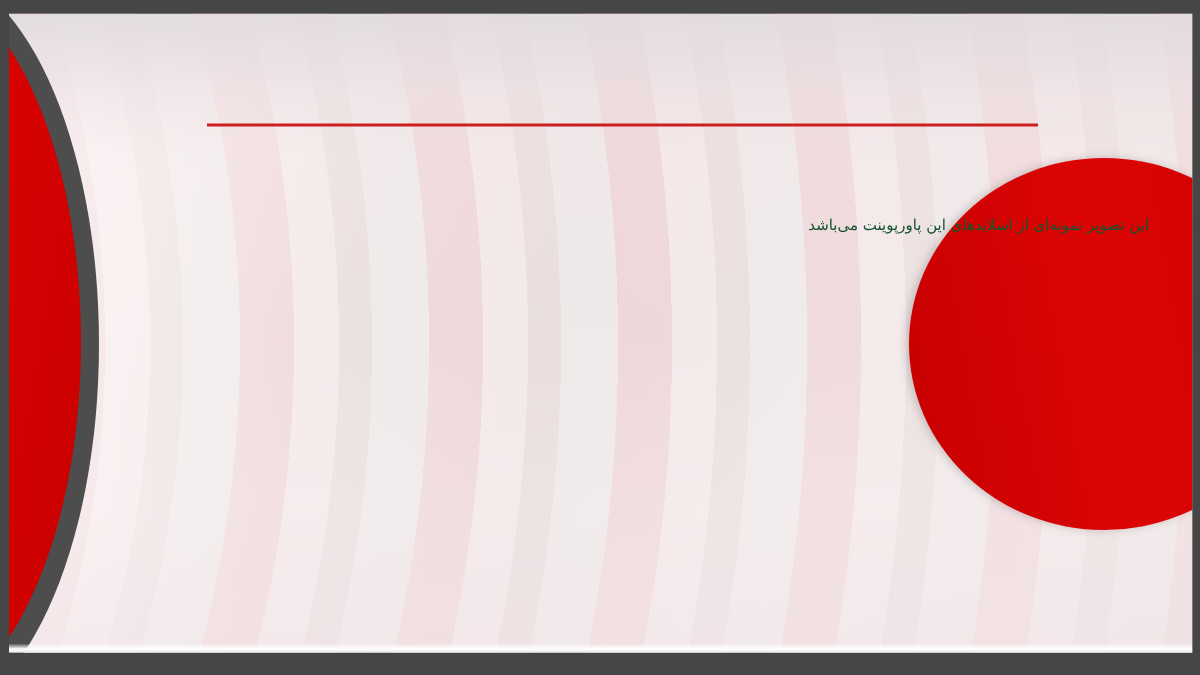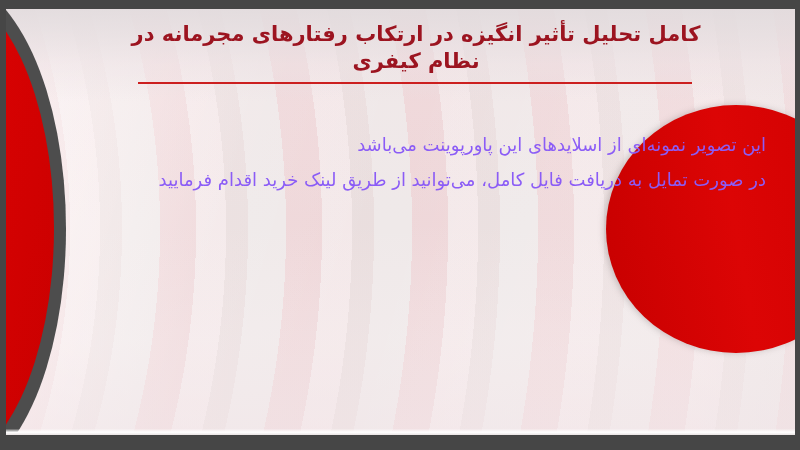--- a/index.html
+++ b/index.html
@@ -226,10 +226,6 @@
     <div class="left-blob-stroke"></div>
     <div class="left-blob"></div>
 
-    <div class="title-block">
-      <h1 class="title-text">کامل تحلیل تأثیر انگیزه در ارتکاب رفتارهای مجرمانه در
-نظام کیفری</h1>
-    </div>
     <div class="title-rule"></div>
 
     <div class="body-block">

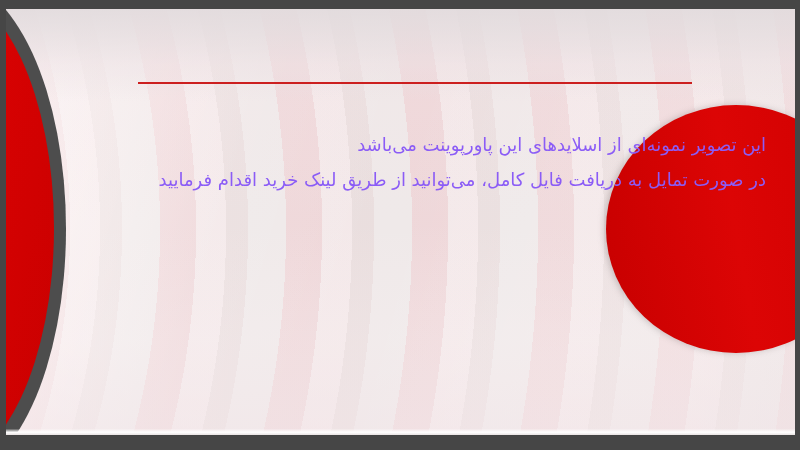--- a/index.html
+++ b/index.html
@@ -189,11 +189,11 @@
     z-index: 6;
   }
   .body-line {
-    margin: 4px 0 7px 0;
+    margin: 16px 0 7px 0;
     font-family: "DejaVu Sans", sans-serif;
-    font-size: 18px;
+    font-size: 10px;
     line-height: 1.55;
-    color: #8b5cf6;
+    color: #14532d;
     direction: rtl;
     unicode-bidi: isolate;
   }

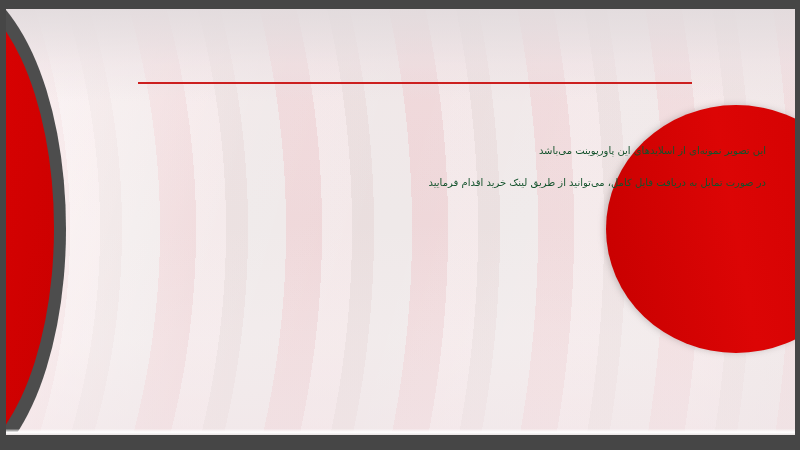--- a/index.html
+++ b/index.html
@@ -230,7 +230,6 @@
 
     <div class="body-block">
       <p class="body-line">این تصویر نمونه‌ای از اسلایدهای این پاورپوینت می‌باشد</p>
-      <p class="body-line">در صورت تمایل به دریافت فایل کامل، می‌توانید از طریق لینک خرید اقدام فرمایید</p>
     </div>
 
     <div class="panel-bottom-line"></div>

